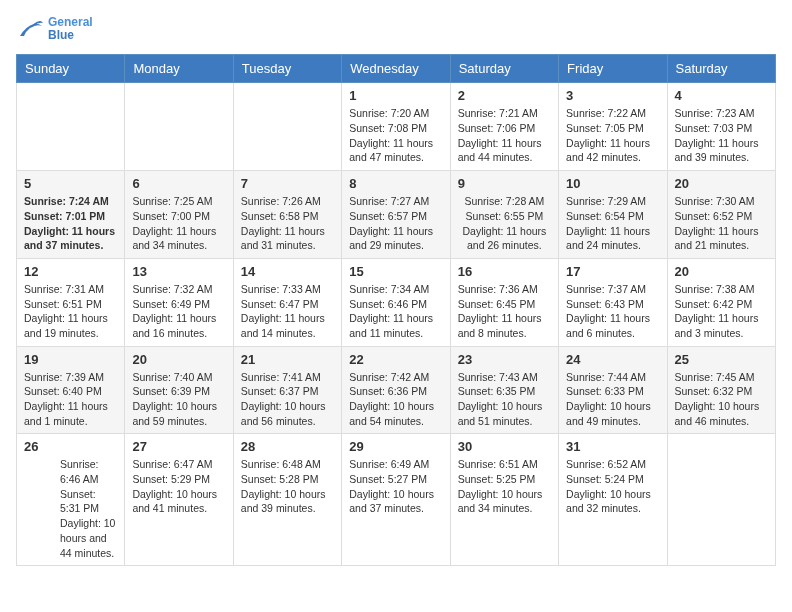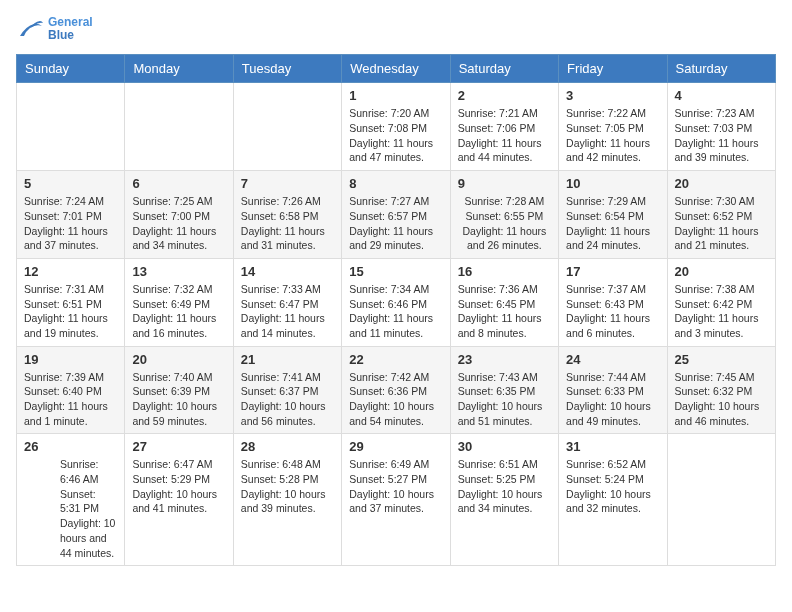--- a/index.html
+++ b/index.html
@@ -149,7 +149,7 @@
       <tr>
         <td>
           <span class="day-num">5</span>
-          <div class="day-info" style="white-space: pre-line;">Sunrise: 7:24 AM
+          <div class="day-info" style="white-space: pre-line; font-weight: bold;">Sunrise: 7:24 AM
 Sunset: 7:01 PM
 Daylight: 11 hours and 37 minutes.</div>
         </td>

